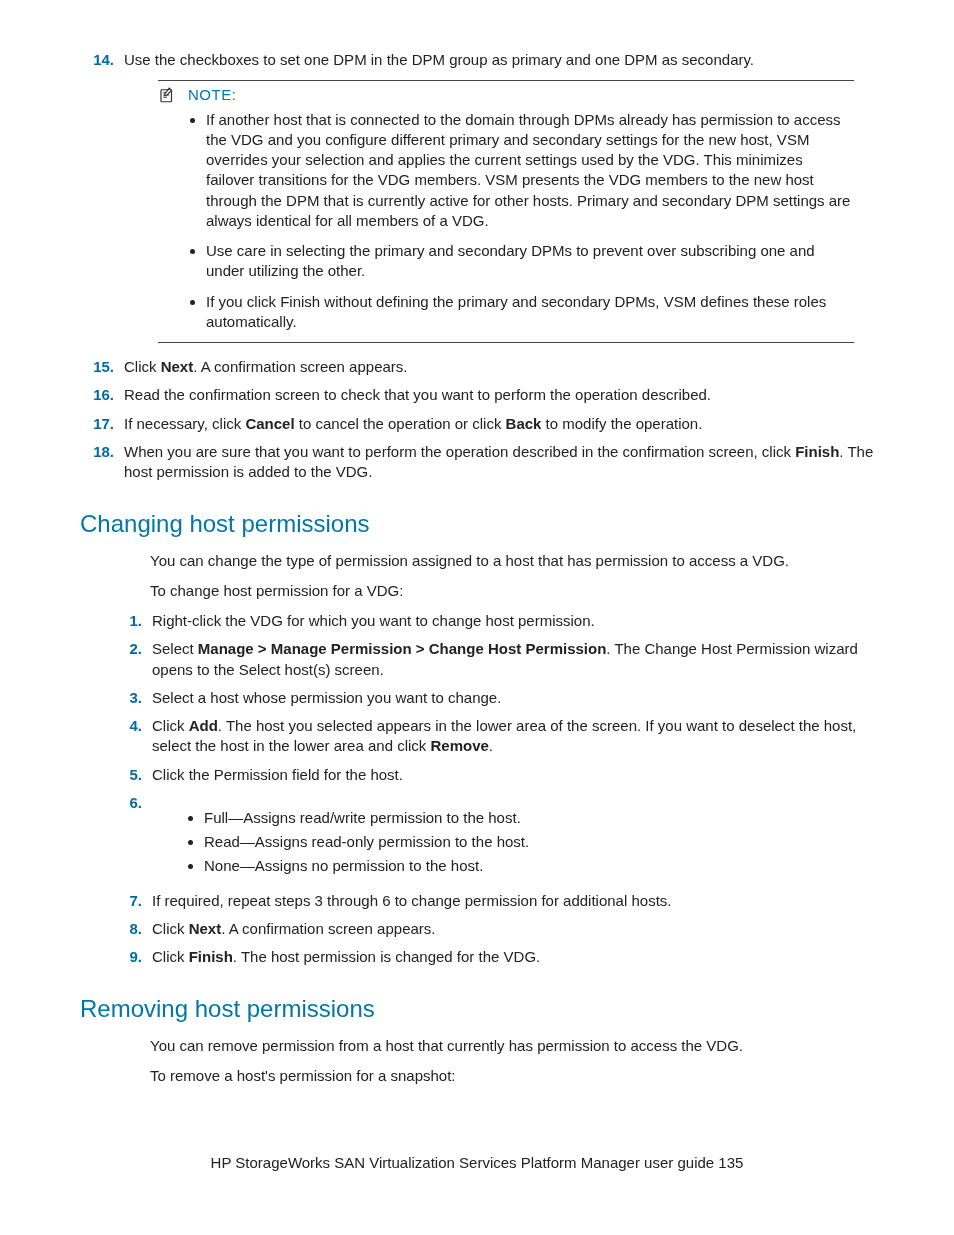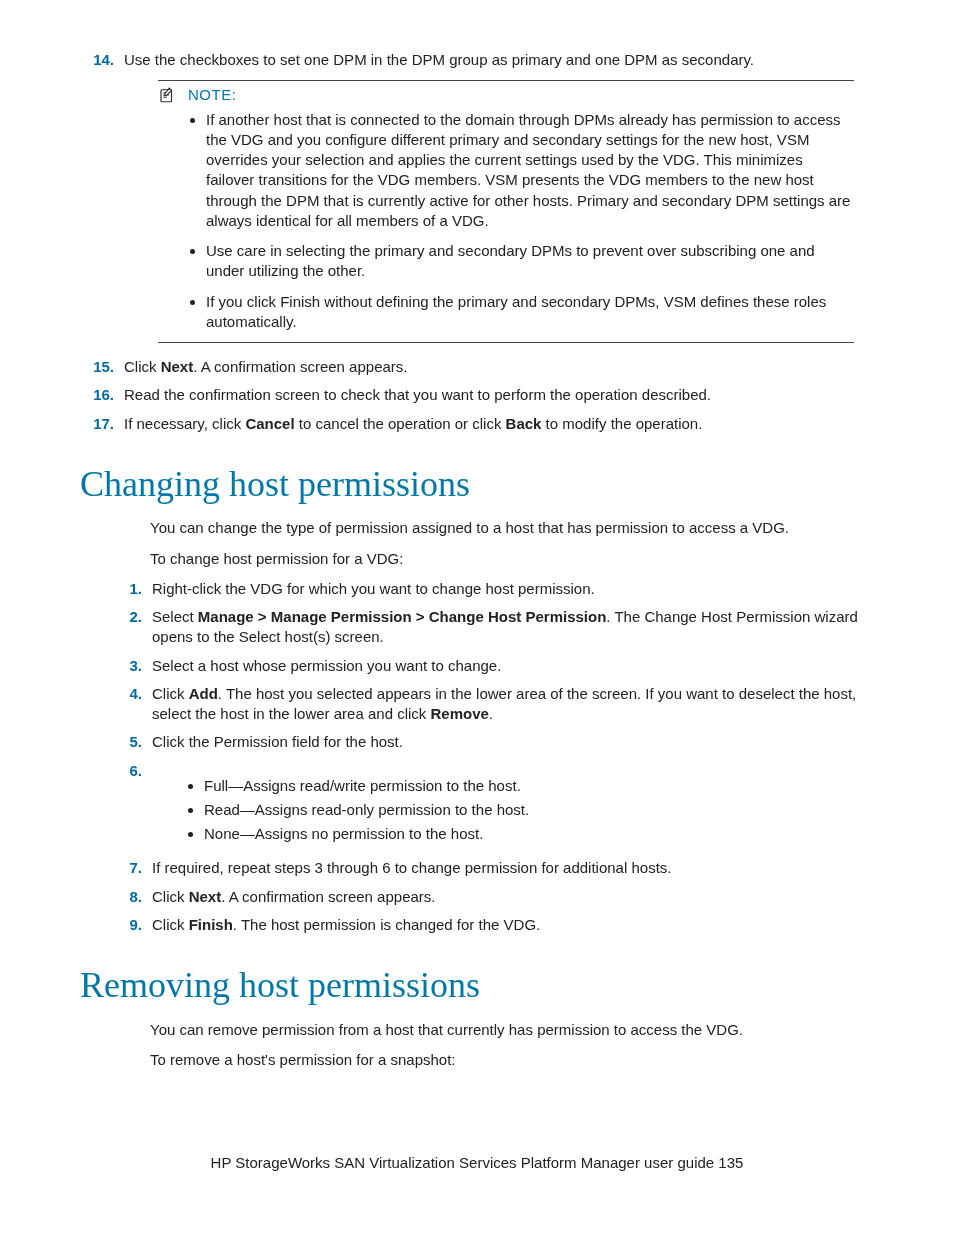--- a/index.html
+++ b/index.html
@@ -142,6 +142,12 @@
       <span>If necessary, click </span><span class="bold">Cancel</span><span> to cancel the operation or click </span><span class="bold">Back</span><span> to modify the operation.</span>
     </span>
   </li>
+  <li>
+    <span class="num">18.</span>
+    <span class="body">
+      <span>When you are sure that you want to perform the operation described in the confirmation screen, click </span><span class="bold">Finish</span><span>. The host permission is added to the VDG.</span>
+    </span>
+  </li>
 </ol>
 
 <h2 class="section">Changing host permissions</h2>

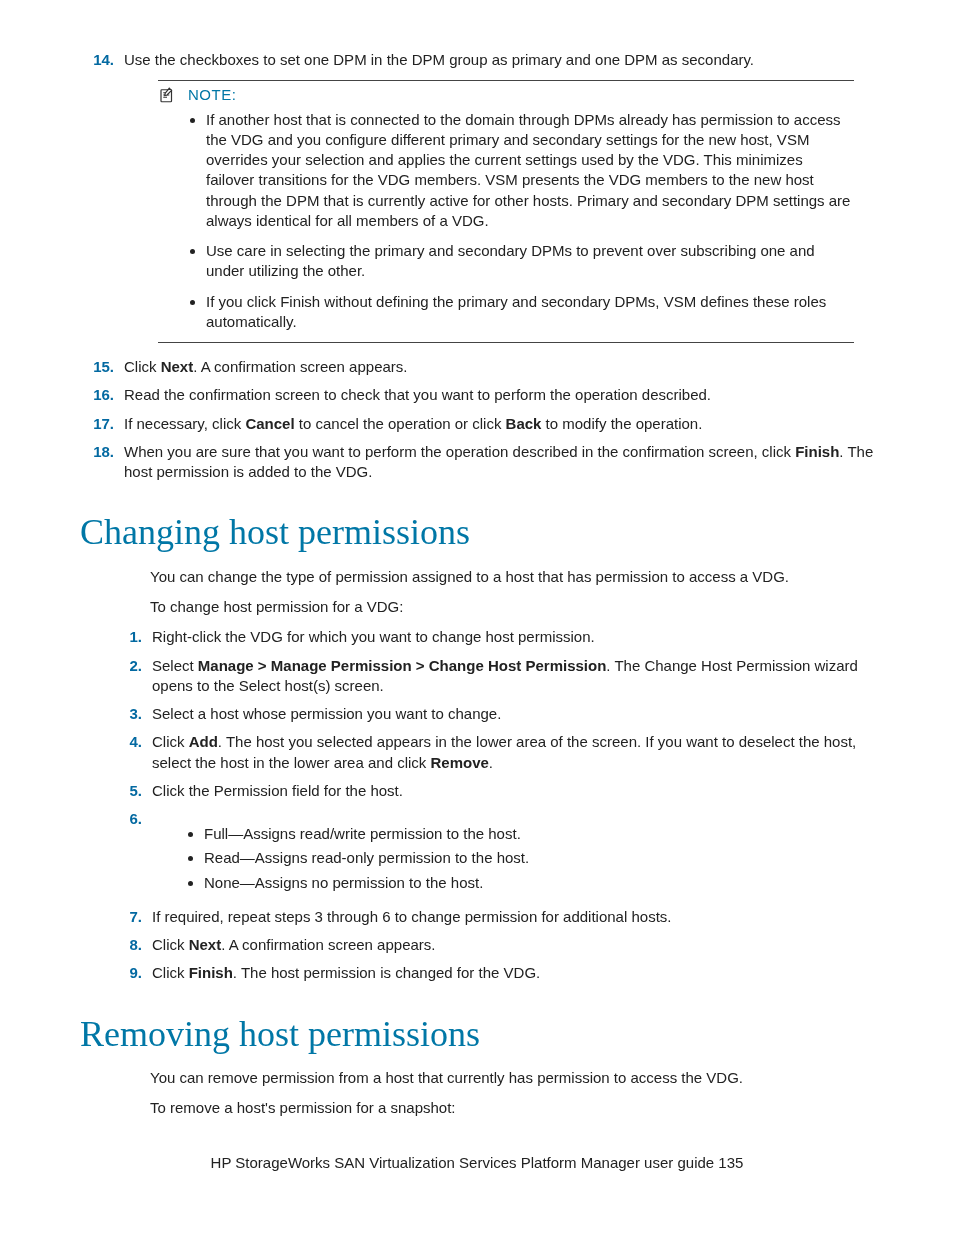--- a/index.html
+++ b/index.html
@@ -72,9 +72,8 @@
   h2.section {
     color: #0077a6;
     font-weight: 400;
-    font-size: 36px;
+    font-size: 24px;
     margin: 26px 0 10px 0;
-    font-family: Liberation Serif, serif;
   }
   .para {
     margin: 0 0 10px 70px;

